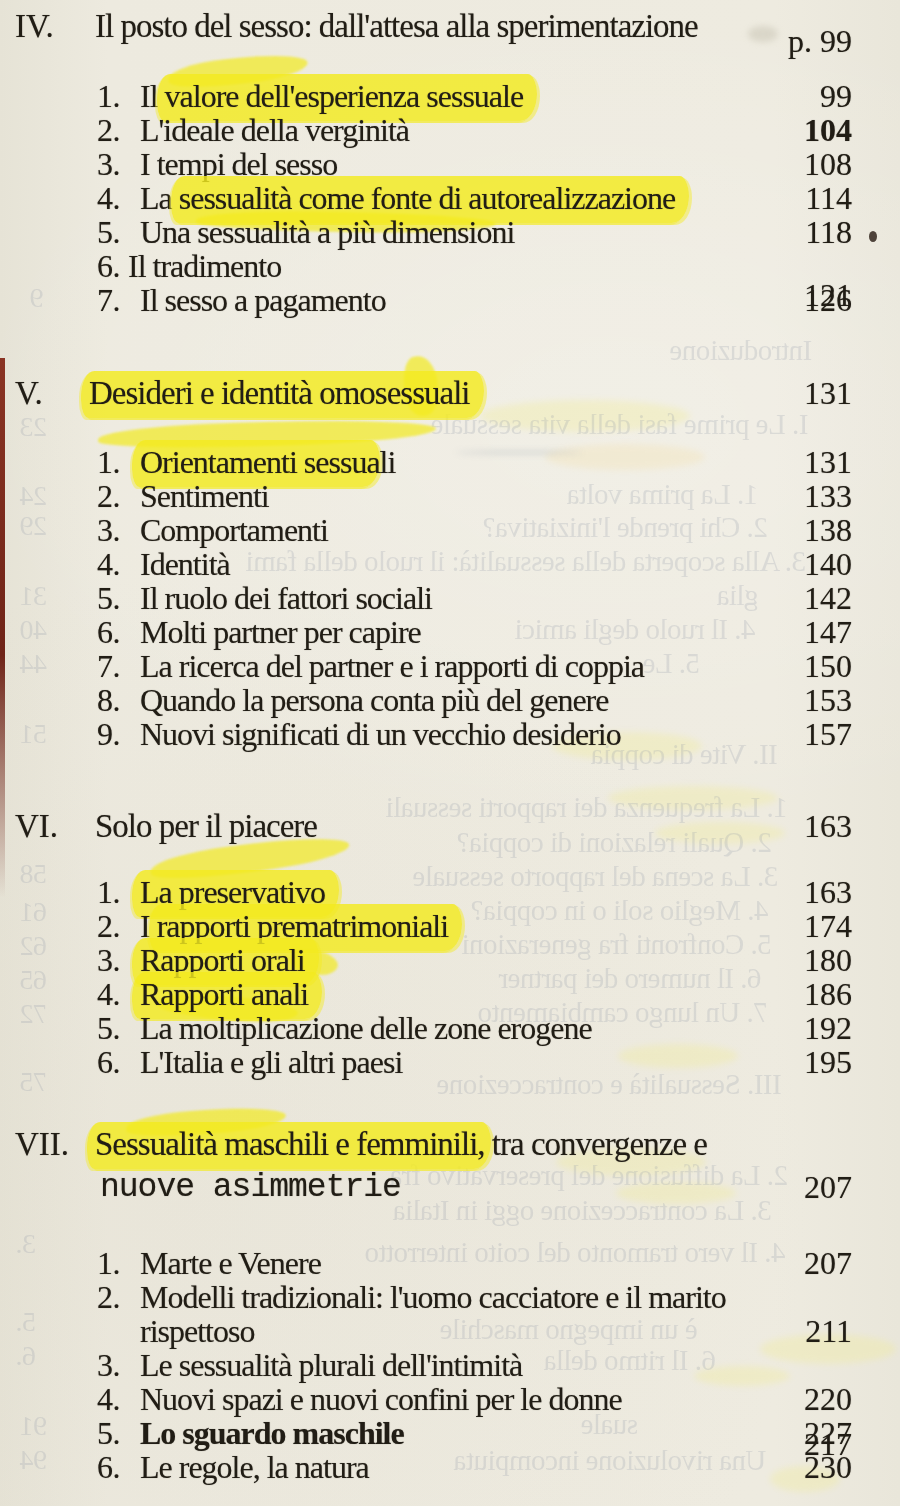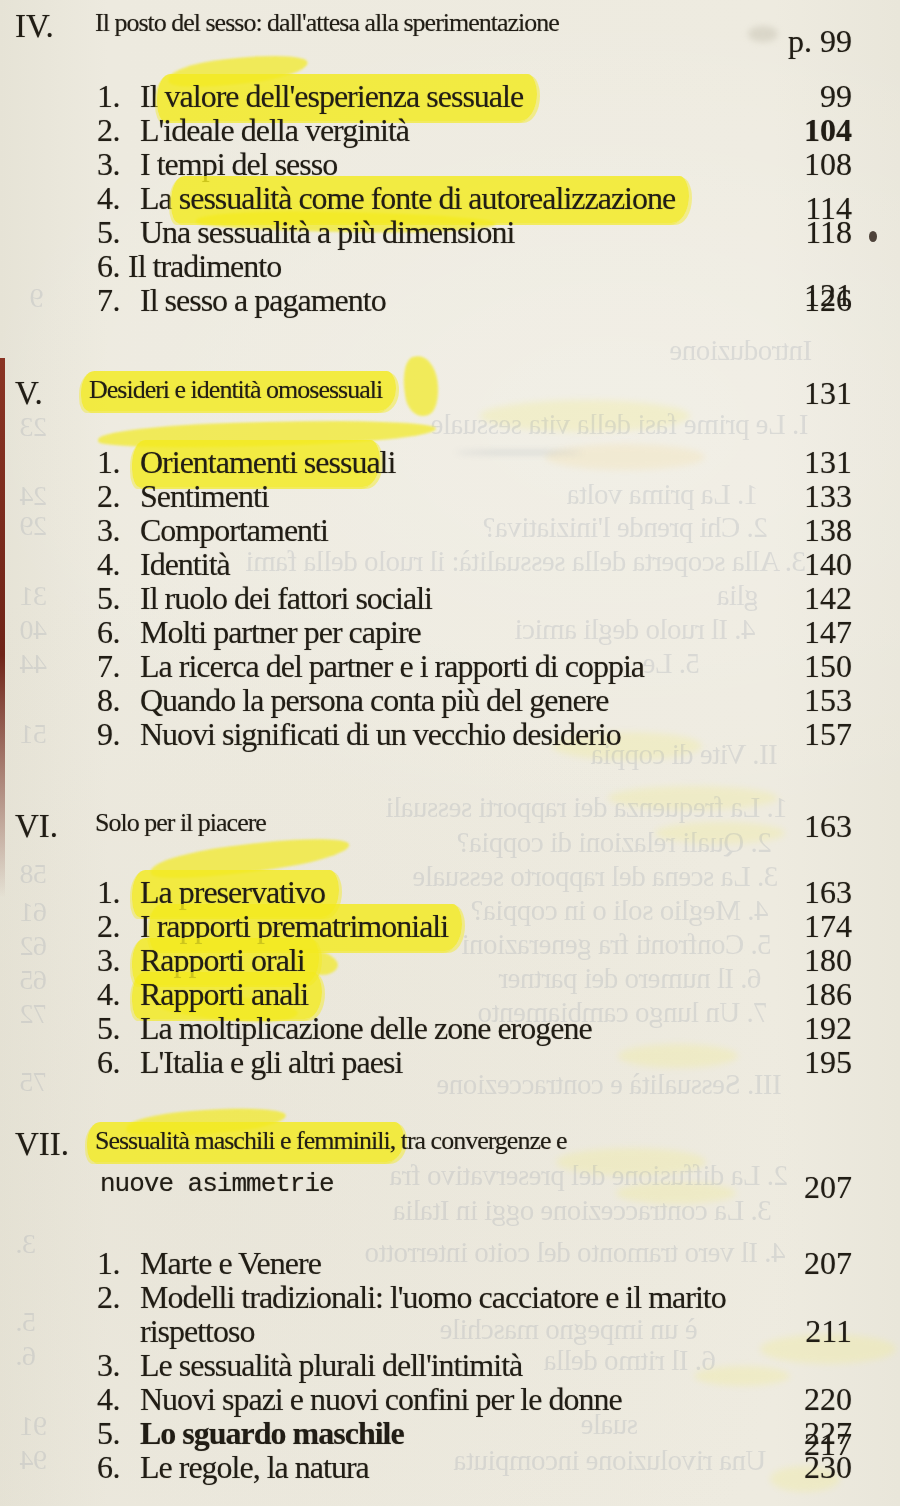--- a/index.html
+++ b/index.html
@@ -15,7 +15,7 @@
   .line{position:absolute;white-space:nowrap;line-height:1;z-index:3;color:#211d15;
         text-shadow:0 0 1px rgba(33,29,21,.45);}
   .numeral{font-size:33px;}
-  .heading{font-size:26px;letter-spacing:-1px;}
+  .heading{font-size:33px;letter-spacing:-1px;}
   .inum{font-size:32px;letter-spacing:-0.5px;}
   .itext{font-size:32px;letter-spacing:-1px;}
   .pg{font-size:32px;right:48px;text-align:right;letter-spacing:0;}

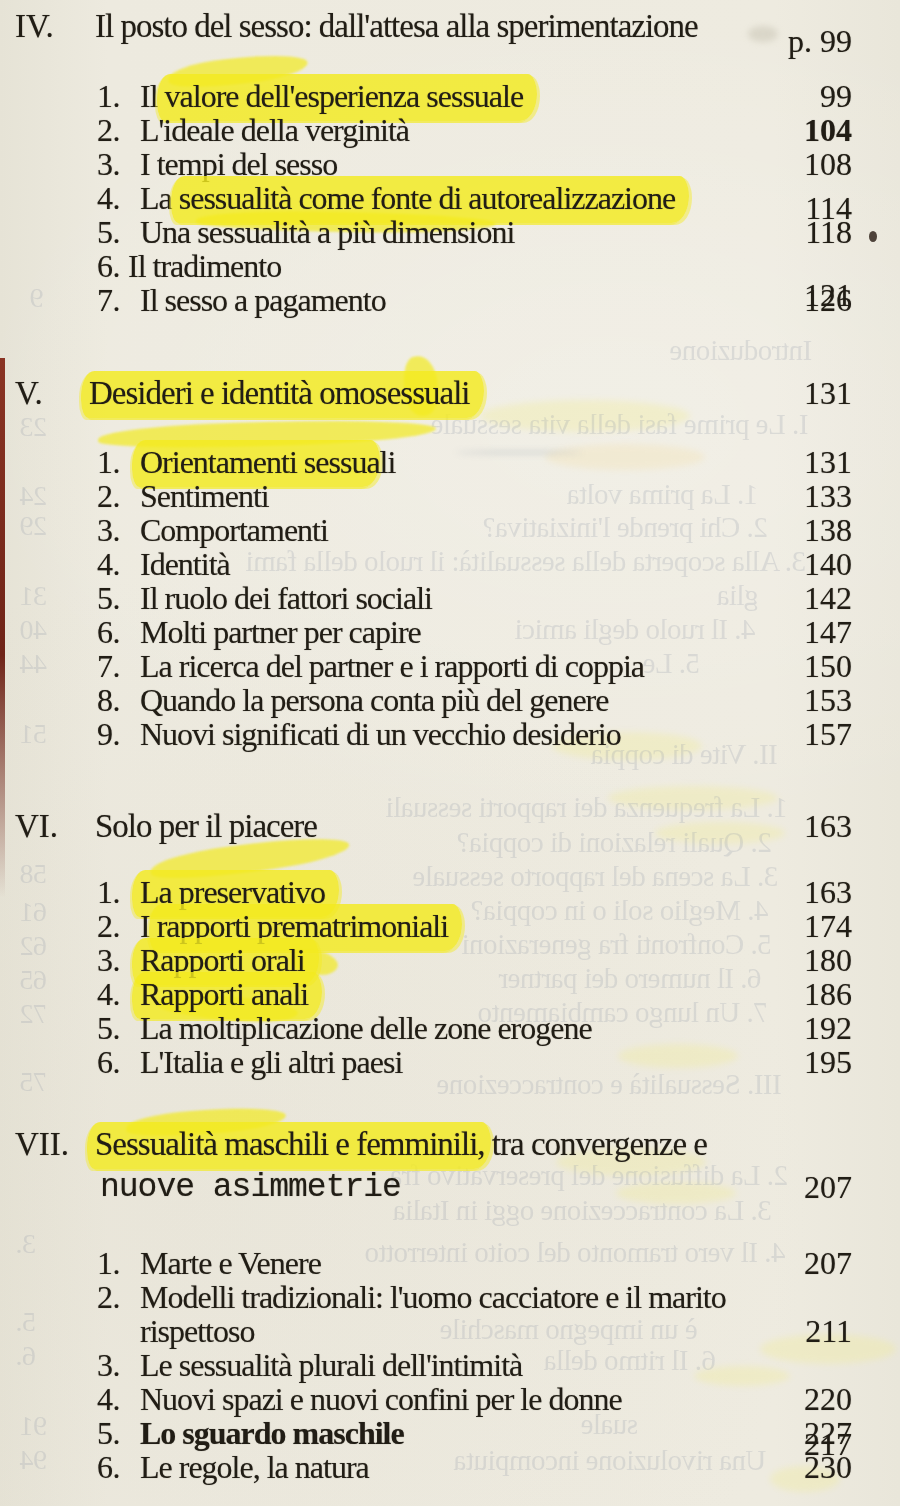--- a/index.html
+++ b/index.html
@@ -55,7 +55,7 @@
     <div class="line pg" style="top: 148px;">108</div>
     <div class="line inum" style="top: 182px; left: 97px;">4.</div>
     <div class="line itext" style="top: 182px; left: 140px;"><span>La </span><span class="hl">sessualità come fonte di autorealizzazione</span></div>
-    <div class="line pg" style="top: 182px; margin-top: 10px;">114</div>
+    <div class="line pg" style="top: 182px;">114</div>
     <div class="line inum" style="top: 216px; left: 97px;">5.</div>
     <div class="line itext" style="top: 216px; left: 140px;">Una sessualità a più dimensioni</div>
     <div class="line pg" style="top: 216px;">118</div>

